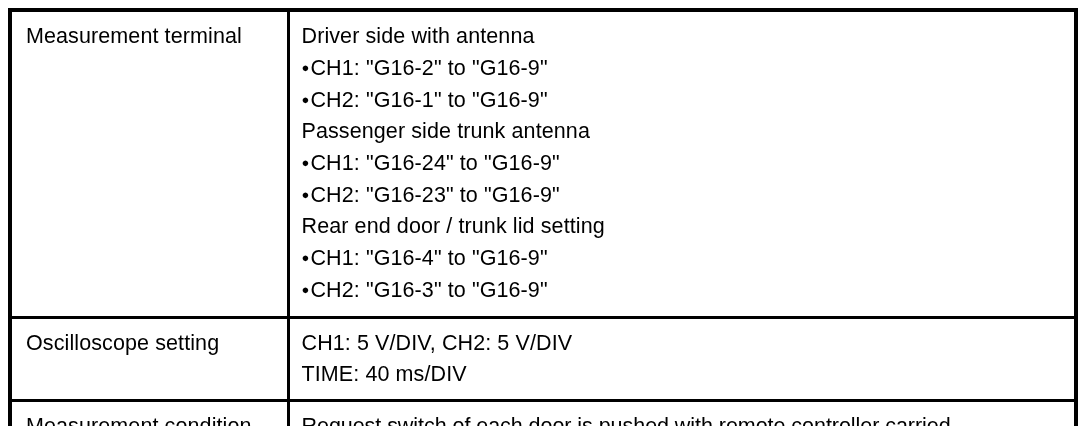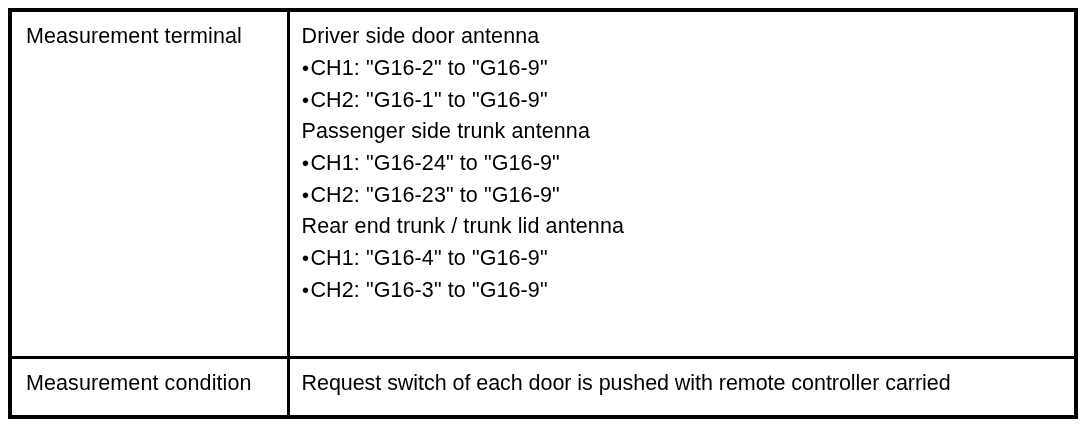--- a/index.html
+++ b/index.html
@@ -118,7 +118,7 @@
         </td>
         <td class="col-value">
           <div class="cell-inner">
-            <span class="line group-head">Driver side door antenna</span>
+            <span class="line group-head">Driver side with antenna</span>
             <span class="line bullet">CH1: "G16-2" to "G16-9"</span>
             <span class="line bullet">CH2: "G16-1" to "G16-9"</span>
             <span class="line group-head">Passenger side trunk antenna</span>

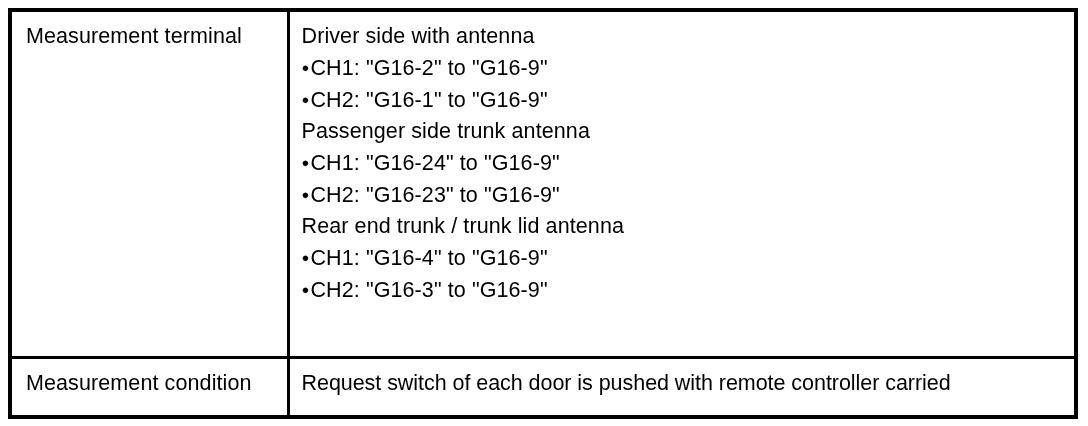--- a/index.html
+++ b/index.html
@@ -124,7 +124,7 @@
             <span class="line group-head">Passenger side trunk antenna</span>
             <span class="line bullet">CH1: "G16-24" to "G16-9"</span>
             <span class="line bullet">CH2: "G16-23" to "G16-9"</span>
-            <span class="line group-head">Rear end trunk / trunk lid antenna</span>
+            <span class="line group-head">Rear end door / trunk lid setting</span>
             <span class="line bullet">CH1: "G16-4" to "G16-9"</span>
             <span class="line bullet">CH2: "G16-3" to "G16-9"</span>
           </div>

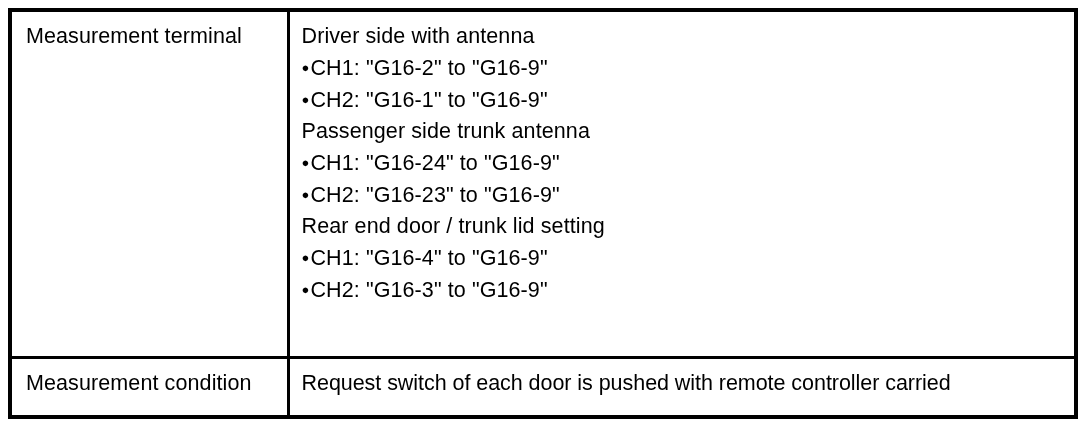--- a/index.html
+++ b/index.html
@@ -131,6 +131,17 @@
         </td>
       </tr>
 
+      <tr class="row-oscilloscope">
+        <td class="col-label">
+          <div class="cell-inner label-cell">Oscilloscope setting</div>
+        </td>
+        <td class="col-value">
+          <div class="cell-inner">
+            <span class="line group-head">CH1: 5 V/DIV, CH2: 5 V/DIV</span>
+            <span class="line group-head">TIME: 40 ms/DIV</span>
+          </div>
+        </td>
+      </tr>
 
       <tr class="row-condition">
         <td class="col-label">

